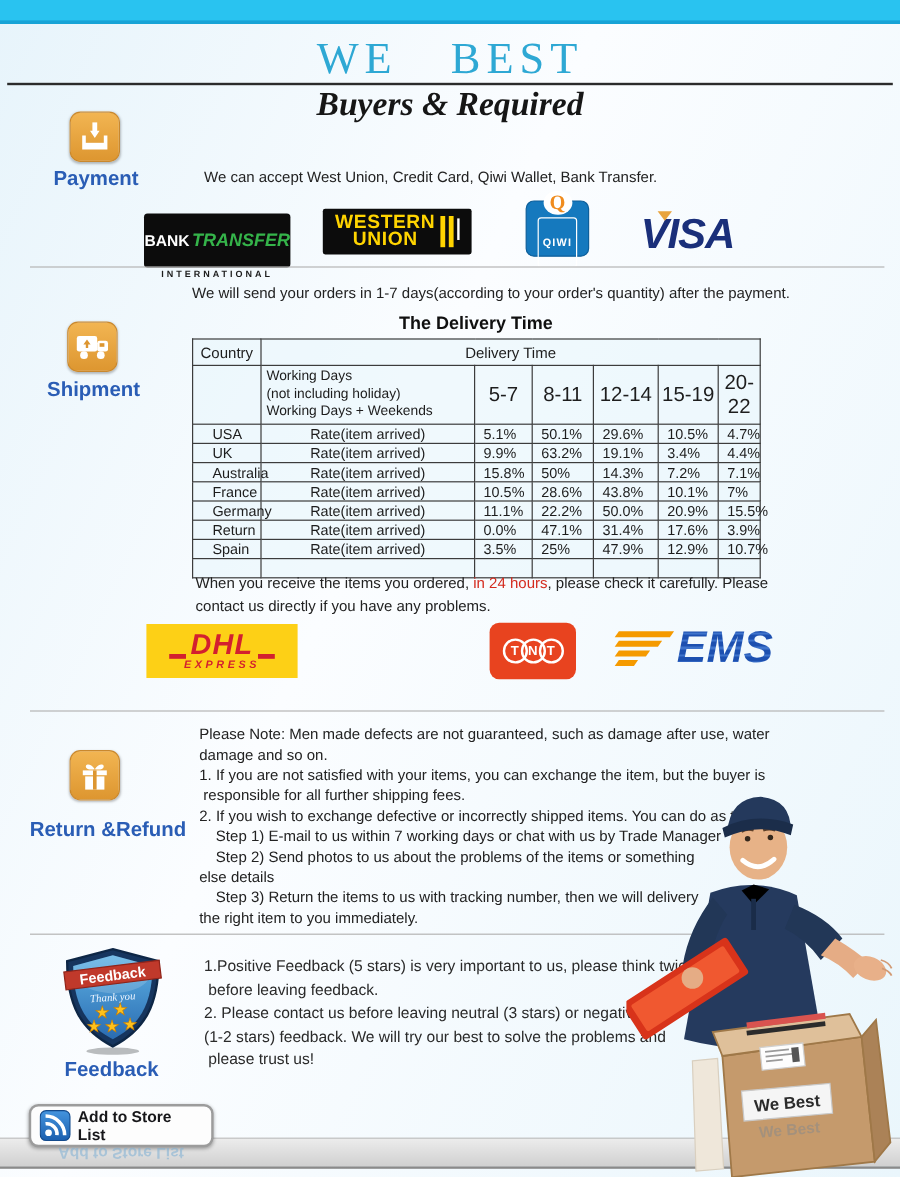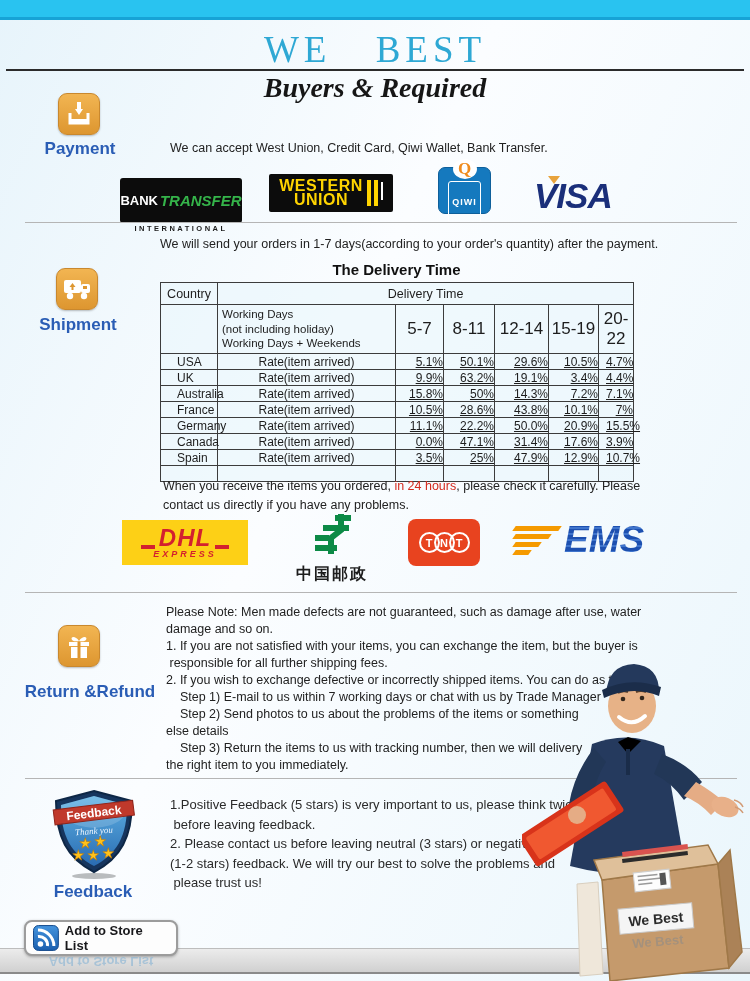--- a/index.html
+++ b/index.html
@@ -61,7 +61,7 @@
   tbody.t-body td { height:16px; }
   td.c-country { text-align:left; padding-left:16px; }
   td.c-rate-label { text-align:center; }
-  td.c-rate { text-align:right; padding-left:7px;text-decoration:underline; }
+  td.c-rate { text-align:left; padding-left:7px; }
   .note-text { position:absolute; left:163px; top:477px; width:520px; line-height:1.5; }
   .note-red { color:#d42a1e; }
 

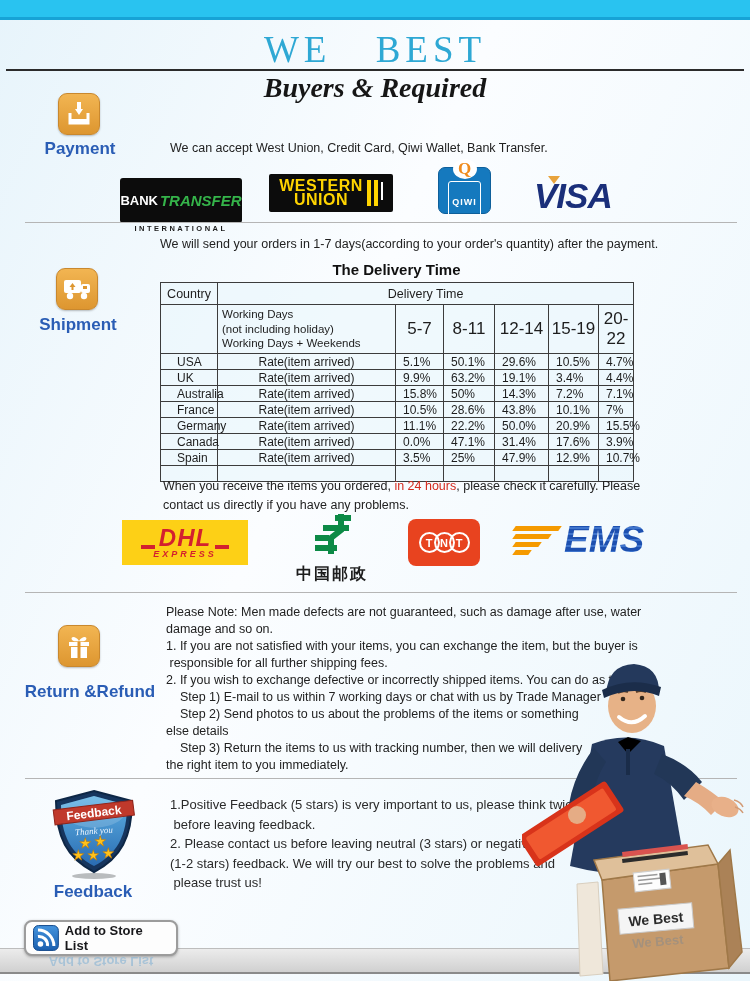--- a/index.html
+++ b/index.html
@@ -243,7 +243,7 @@
           <td class="c-rate">15.5%</td>
         </tr>
         <tr>
-          <td class="c-country">Canada</td>
+          <td class="c-country">Return</td>
           <td class="c-rate-label">Rate(item arrived)</td>
           <td class="c-rate">0.0%</td>
           <td class="c-rate">47.1%</td>

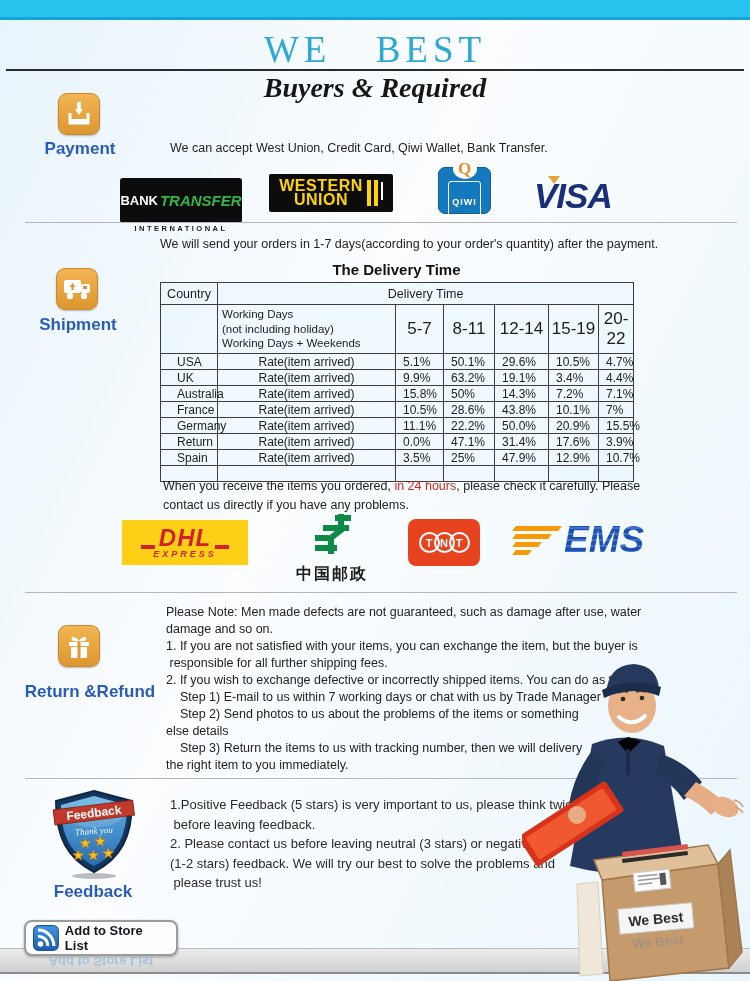--- a/index.html
+++ b/index.html
@@ -285,15 +285,6 @@
     <div class="dhl-sub">EXPRESS</div>
   </div>
 
-  <div class="cpost">
-    <svg width="62" height="48" viewBox="0 0 62 48">
-      <g stroke="#0c8a46" stroke-width="6" fill="none">
-        <path d="M14,28 h14 M34,8 h16 M22,18 h26 M14,38 h22"></path>
-        <path d="M40,4 v16 l-10,8 v16"></path>
-      </g>
-    </svg>
-    <div class="cpost-text">中国邮政</div>
-  </div>
 
   <div class="tnt-logo">
     <div class="tnt-circle">T</div>

